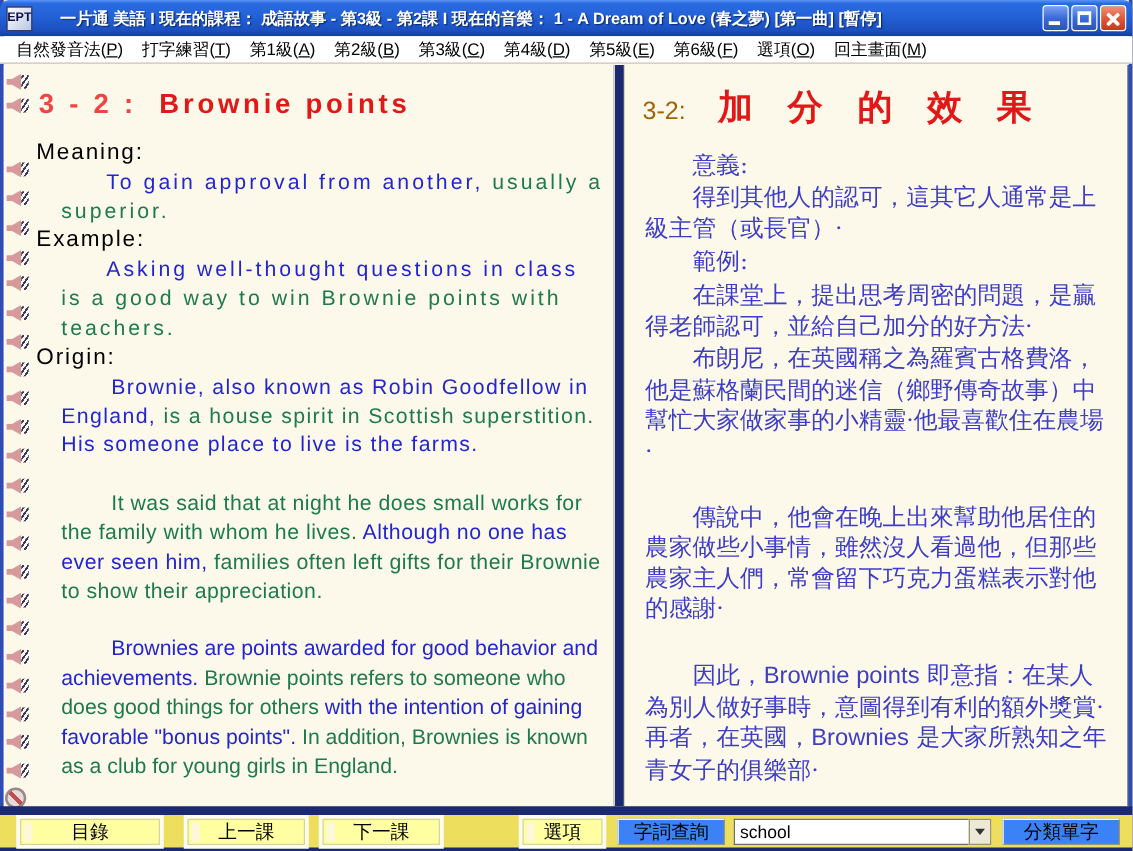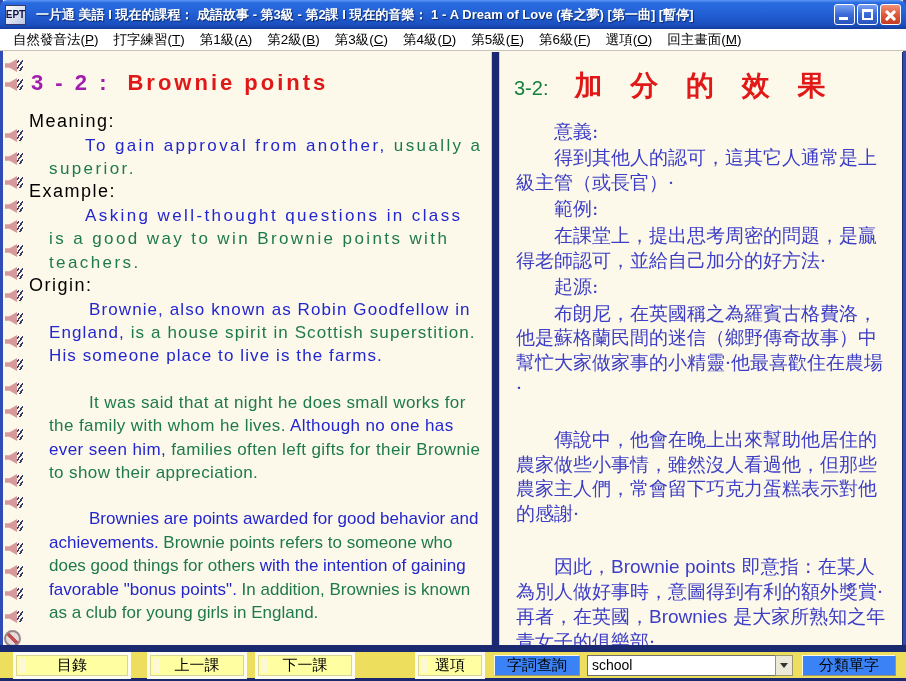--- a/index.html
+++ b/index.html
@@ -11,7 +11,7 @@
     background:linear-gradient(180deg,#5a96f4 0%,#2a6ae0 10%,#2361d6 45%,#1b4fc0 85%,#123c9c 100%);
     border-radius:7px 7px 0 0; display:flex; align-items:center; padding:0 5px; }
   .app-icon { width:21px; height:20px; background:linear-gradient(135deg,#ffffff,#b9c6e2); border:1px solid #3a3a66;
-    color:#101048; font-size:10px; font-weight:bold; display:flex; align-items:center; justify-content:center; margin-right:10px; letter-spacing:0; }
+    color:#101048; font-size:10px; font-weight:bold; display:flex; align-items:center; justify-content:center; margin-right:22px; letter-spacing:0; }
   .title-text { color:#ffffff; font-weight:bold; font-size:13px; white-space:nowrap; overflow:hidden; flex:1;
     text-shadow:1px 1px 1px #0a2a6a; }
   .win-controls { display:flex; gap:2px; margin-left:6px; }

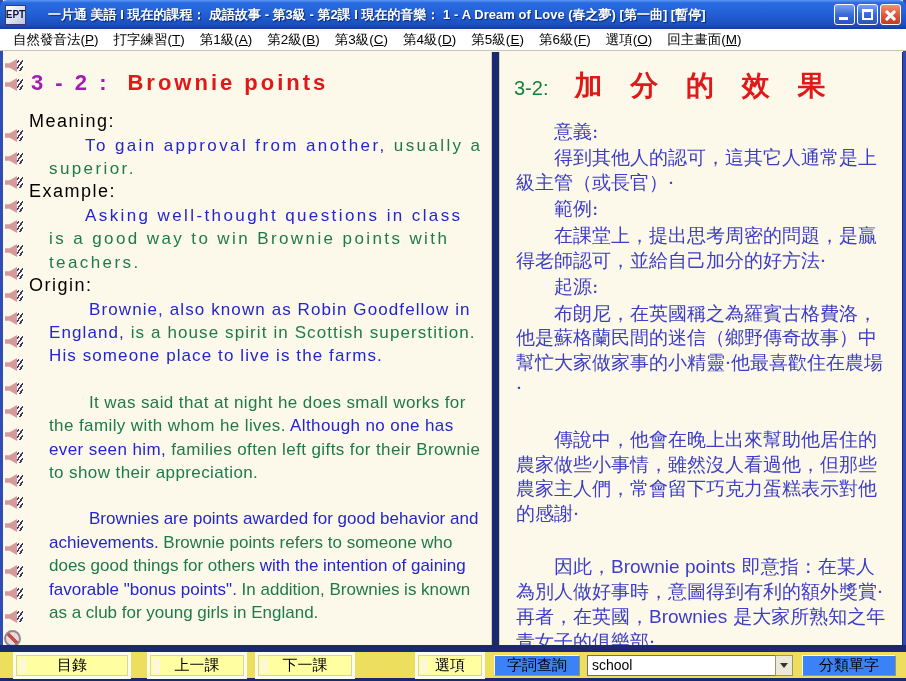--- a/index.html
+++ b/index.html
@@ -42,7 +42,7 @@
 
   .left-panel { width:464px; flex:none; padding:10px 6px 0 2px; color:#101010; }
   .l-head { font-size:22px; font-weight:bold; letter-spacing:3px; margin:8px 0 14px 2px; }
-  .l-head .num { color:#a21caf; }
+  .l-head .num { color:#ef4444; }
   .l-head .ttl { color:#e01818; margin-left:18px; }
   .l-label { font-size:18px; letter-spacing:1.5px; color:#000; line-height:23.5px; }
   .left-panel p { margin:0 0 0 20px; line-height:23.4px; font-size:17px; }

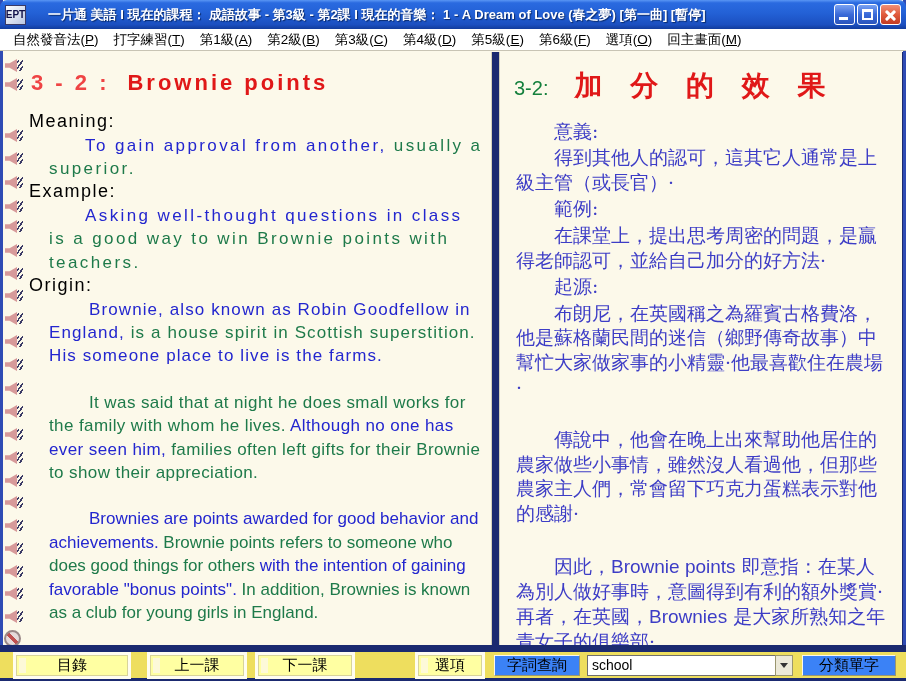--- a/index.html
+++ b/index.html
@@ -59,7 +59,7 @@
   .right-panel { flex:1; font-family:"DejaVu Serif",serif; color:#3d3dc6; font-size:19px; line-height:24.6px;
     padding:18px 12px 0 14px; border-right:1px solid #1b2a70; }
   .r-head { margin:4px 0 18px 0; white-space:nowrap; }
-  .r-head .num { color:#15803d; font-size:20px; font-family:"Liberation Sans",sans-serif; }
+  .r-head .num { color:#a16207; font-size:20px; font-family:"Liberation Sans",sans-serif; }
   .r-head .ttl { color:#e01818; font-size:28px; font-weight:bold; letter-spacing:9px; margin-left:26px; }
   .right-panel p { margin:2px; text-indent:2em; }
   .r-label { text-indent:0; }

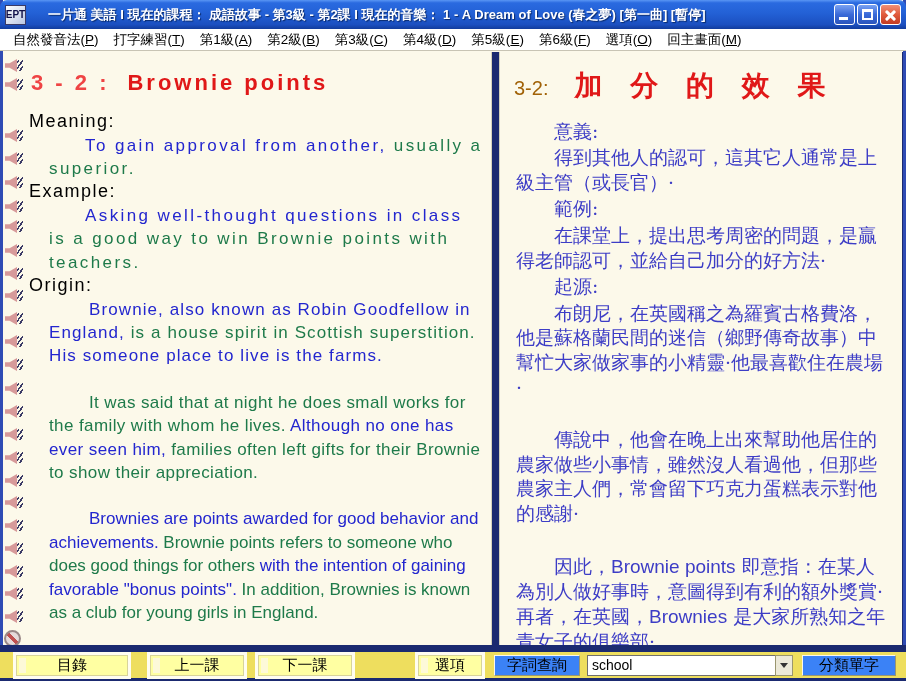--- a/index.html
+++ b/index.html
@@ -189,7 +189,6 @@
       <p>得到其他人的認可，這其它人通常是上級主管（或長官）·</p>
       <p class="r-label">範例:</p>
       <p>在課堂上，提出思考周密的問題，是贏得老師認可，並給自己加分的好方法·</p>
-      <p class="r-label">起源:</p>
       <p>布朗尼，在英國稱之為羅賓古格費洛，他是蘇格蘭民間的迷信（鄉野傳奇故事）中幫忙大家做家事的小精靈·他最喜歡住在農場·</p>
       <div class="gap-r"></div>
       <p>傳說中，他會在晚上出來幫助他居住的農家做些小事情，雖然沒人看過他，但那些農家主人們，常會留下巧克力蛋糕表示對他的感謝·</p>

